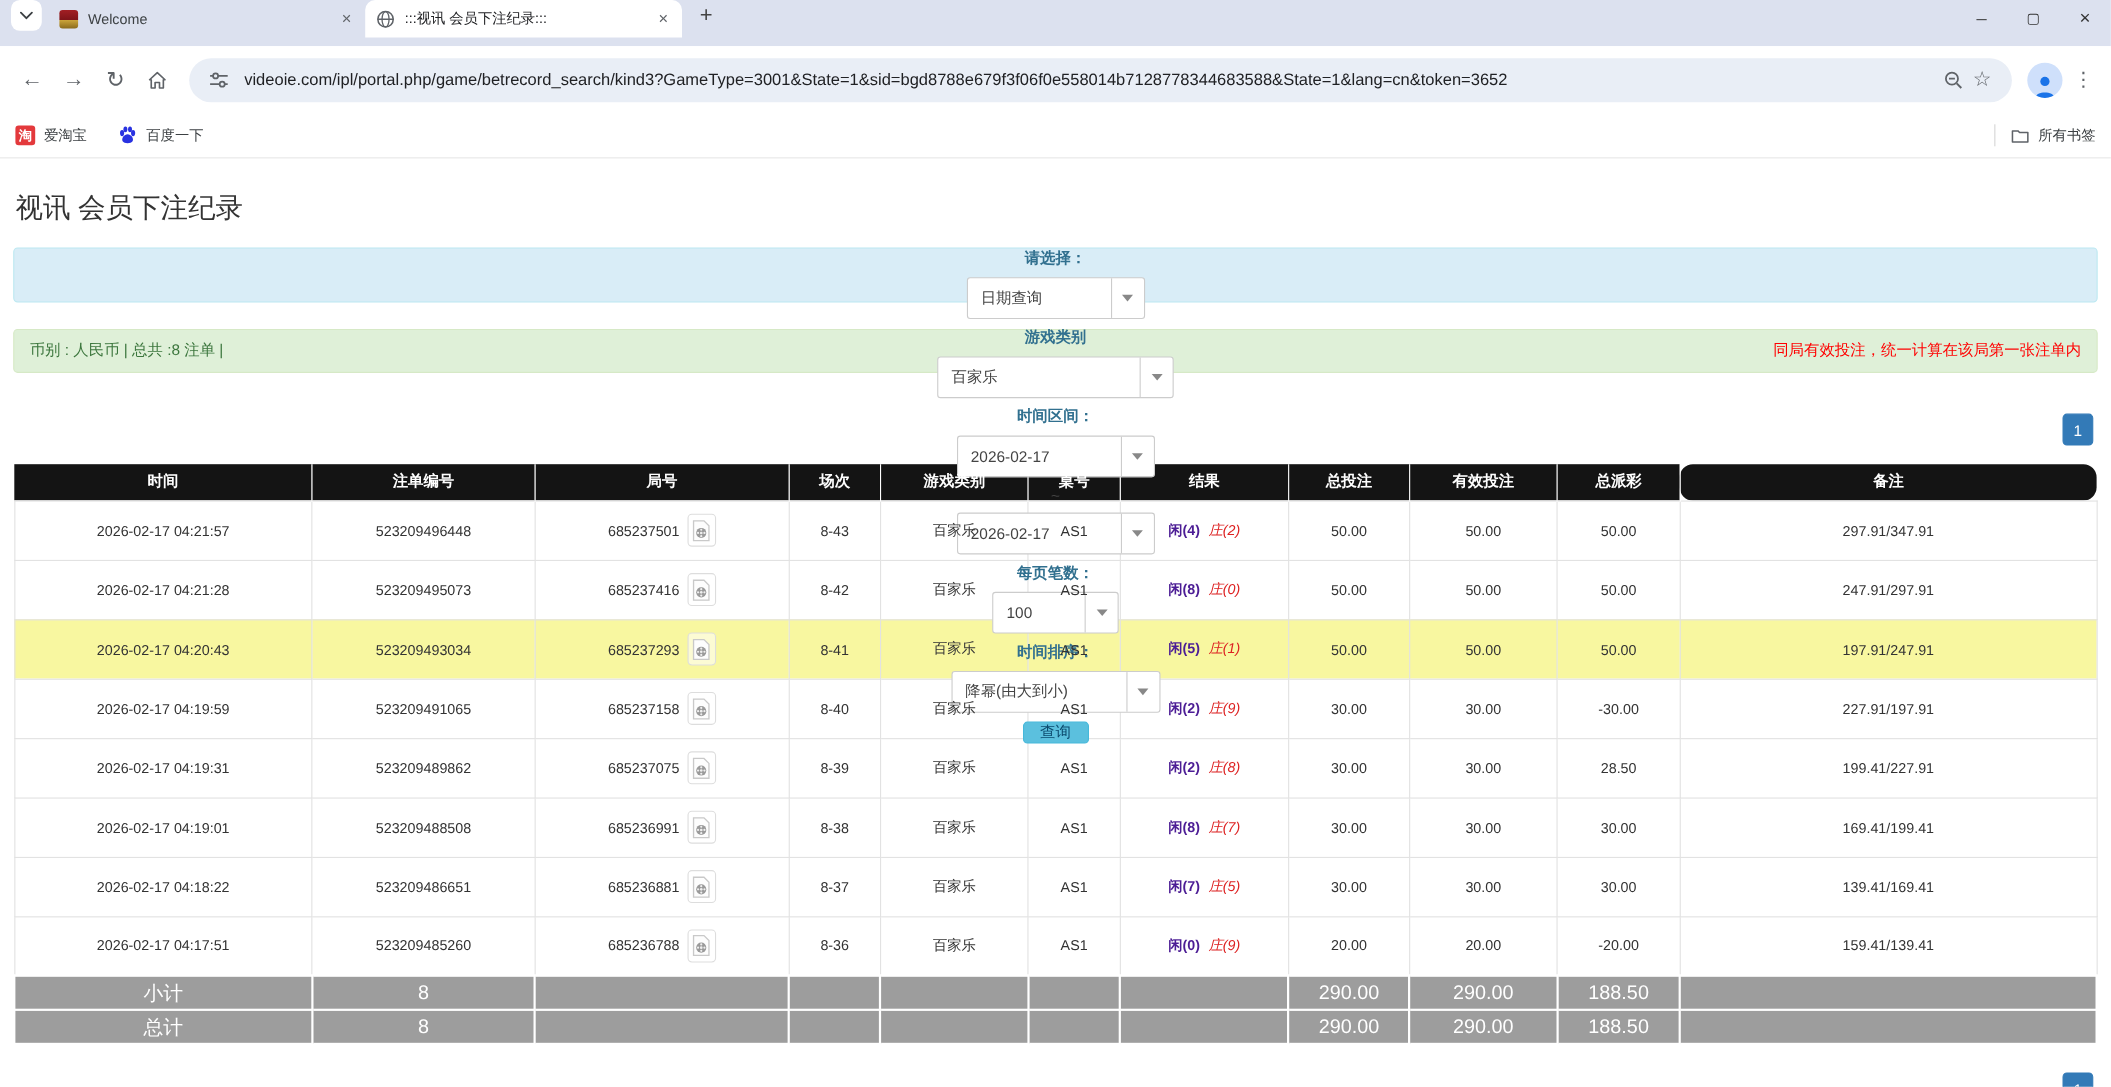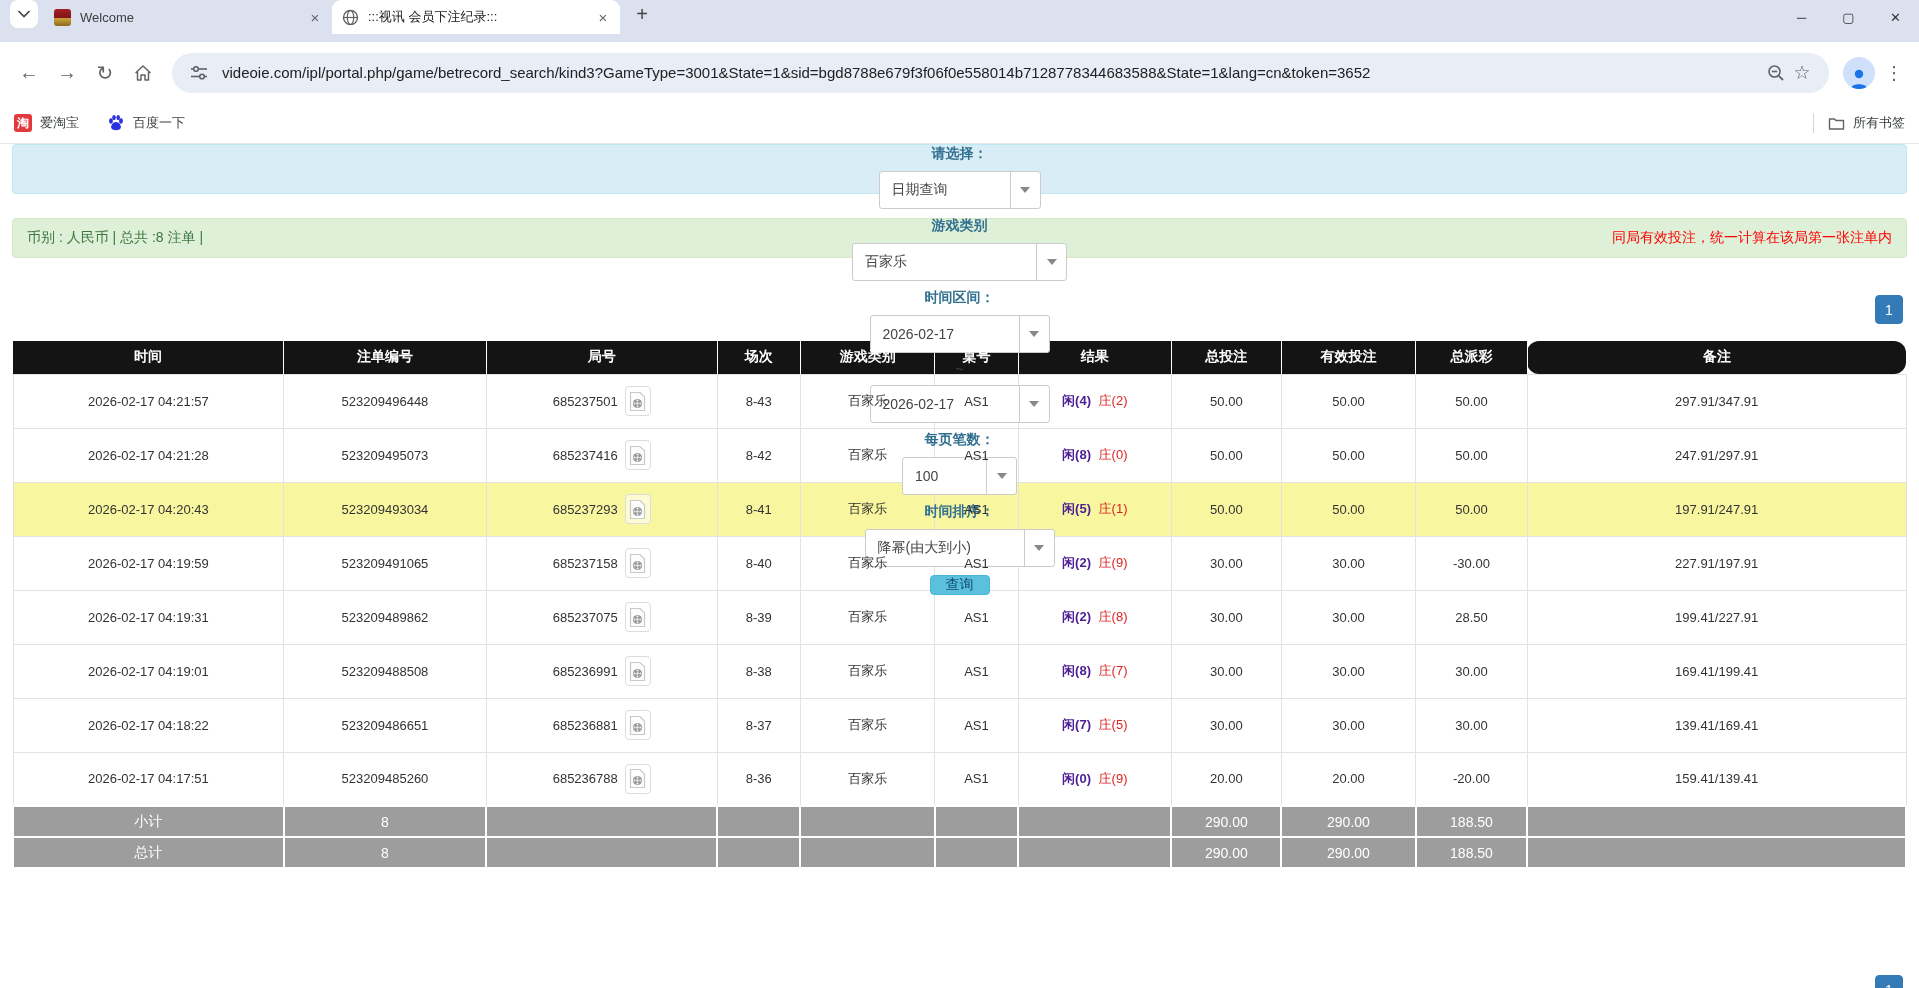--- a/index.html
+++ b/index.html
@@ -197,6 +197,7 @@
 </div>
 
 <div class="page">
+  <div class="page-title">视讯 会员下注纪录</div>
 
   <div class="filter-bar">
     <span class="flabel">请选择：</span>

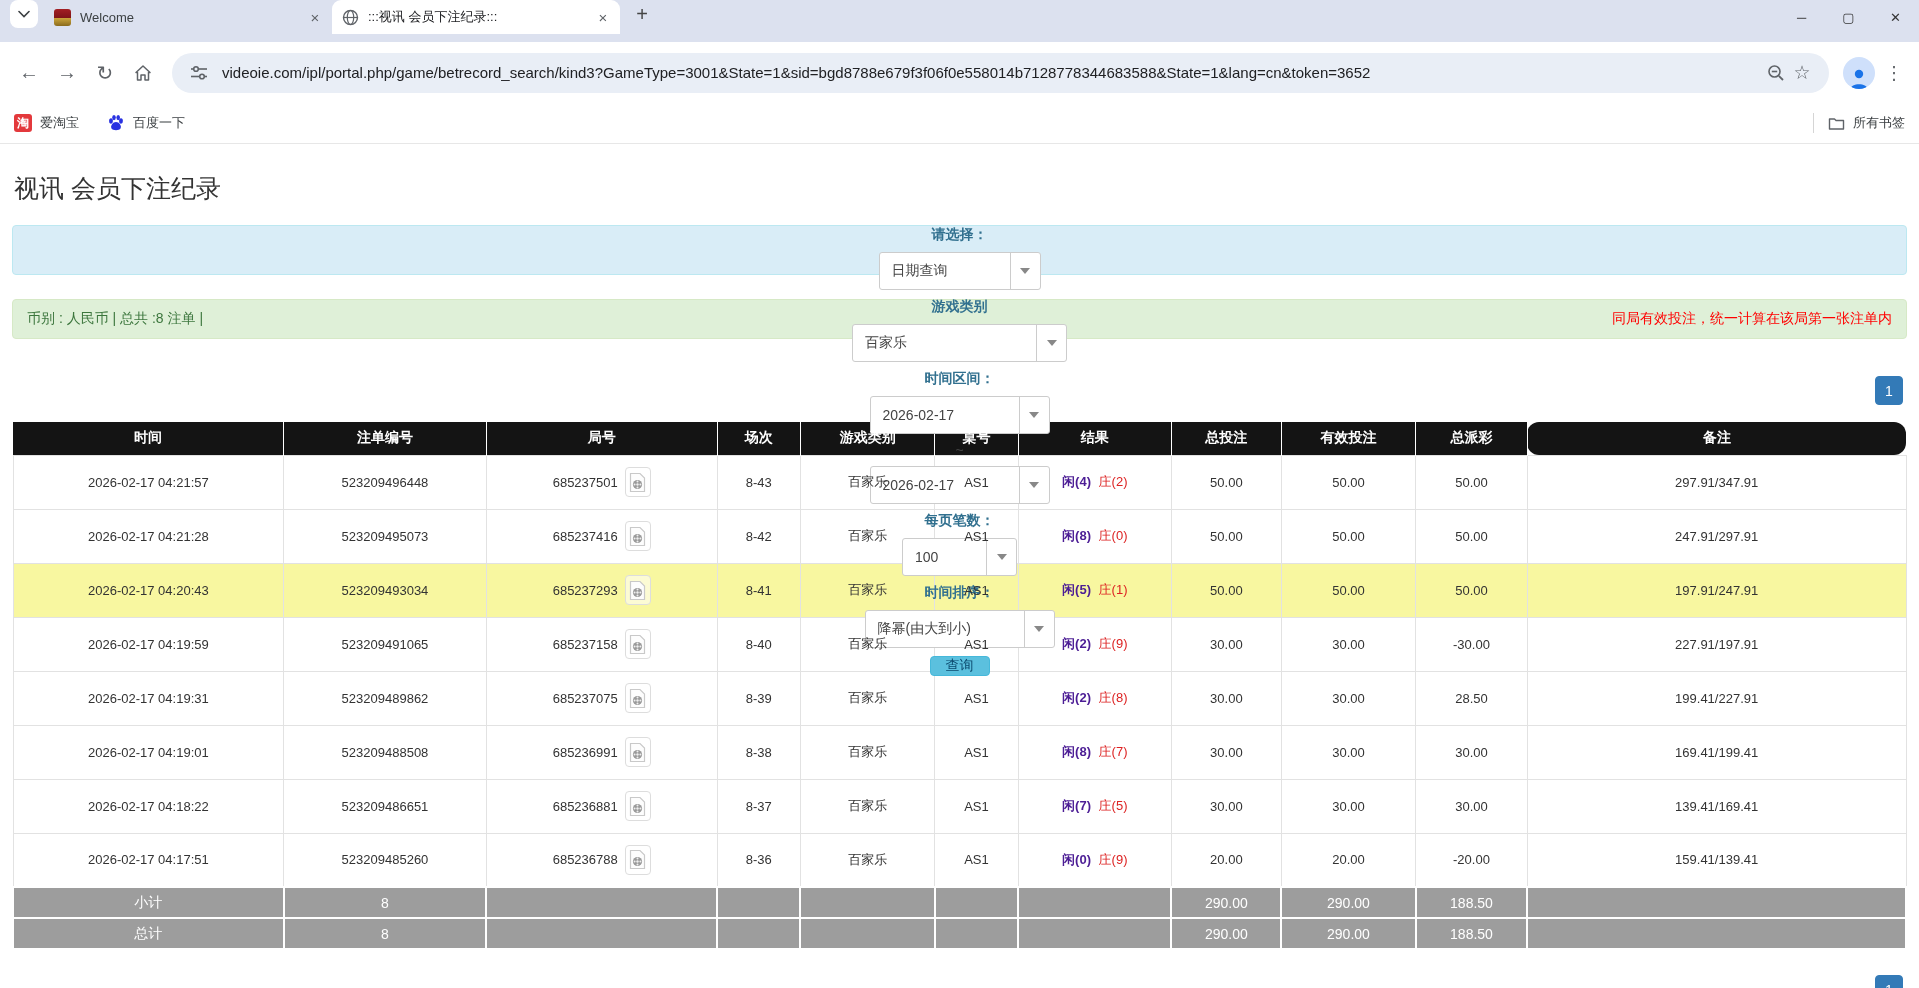--- a/index.html
+++ b/index.html
@@ -92,7 +92,7 @@
     background:rgba(255,255,255,.55); display:flex; align-items:center; justify-content:center;
     cursor:pointer; }
   .res-player { color:#4c1d95;font-weight:bold; }
-  .res-banker { color:#dd2222; margin-left:4px; }
+  .res-banker { color:#dd2222; margin-left:4px;font-style:italic; }
   .bet-link { color:#337ab7; cursor:pointer; }
   .neg { color:#ff0000; }
   .bet tfoot td { background:#9d9d9d; color:#fff; font-size:14px; height:31px; text-align:center;

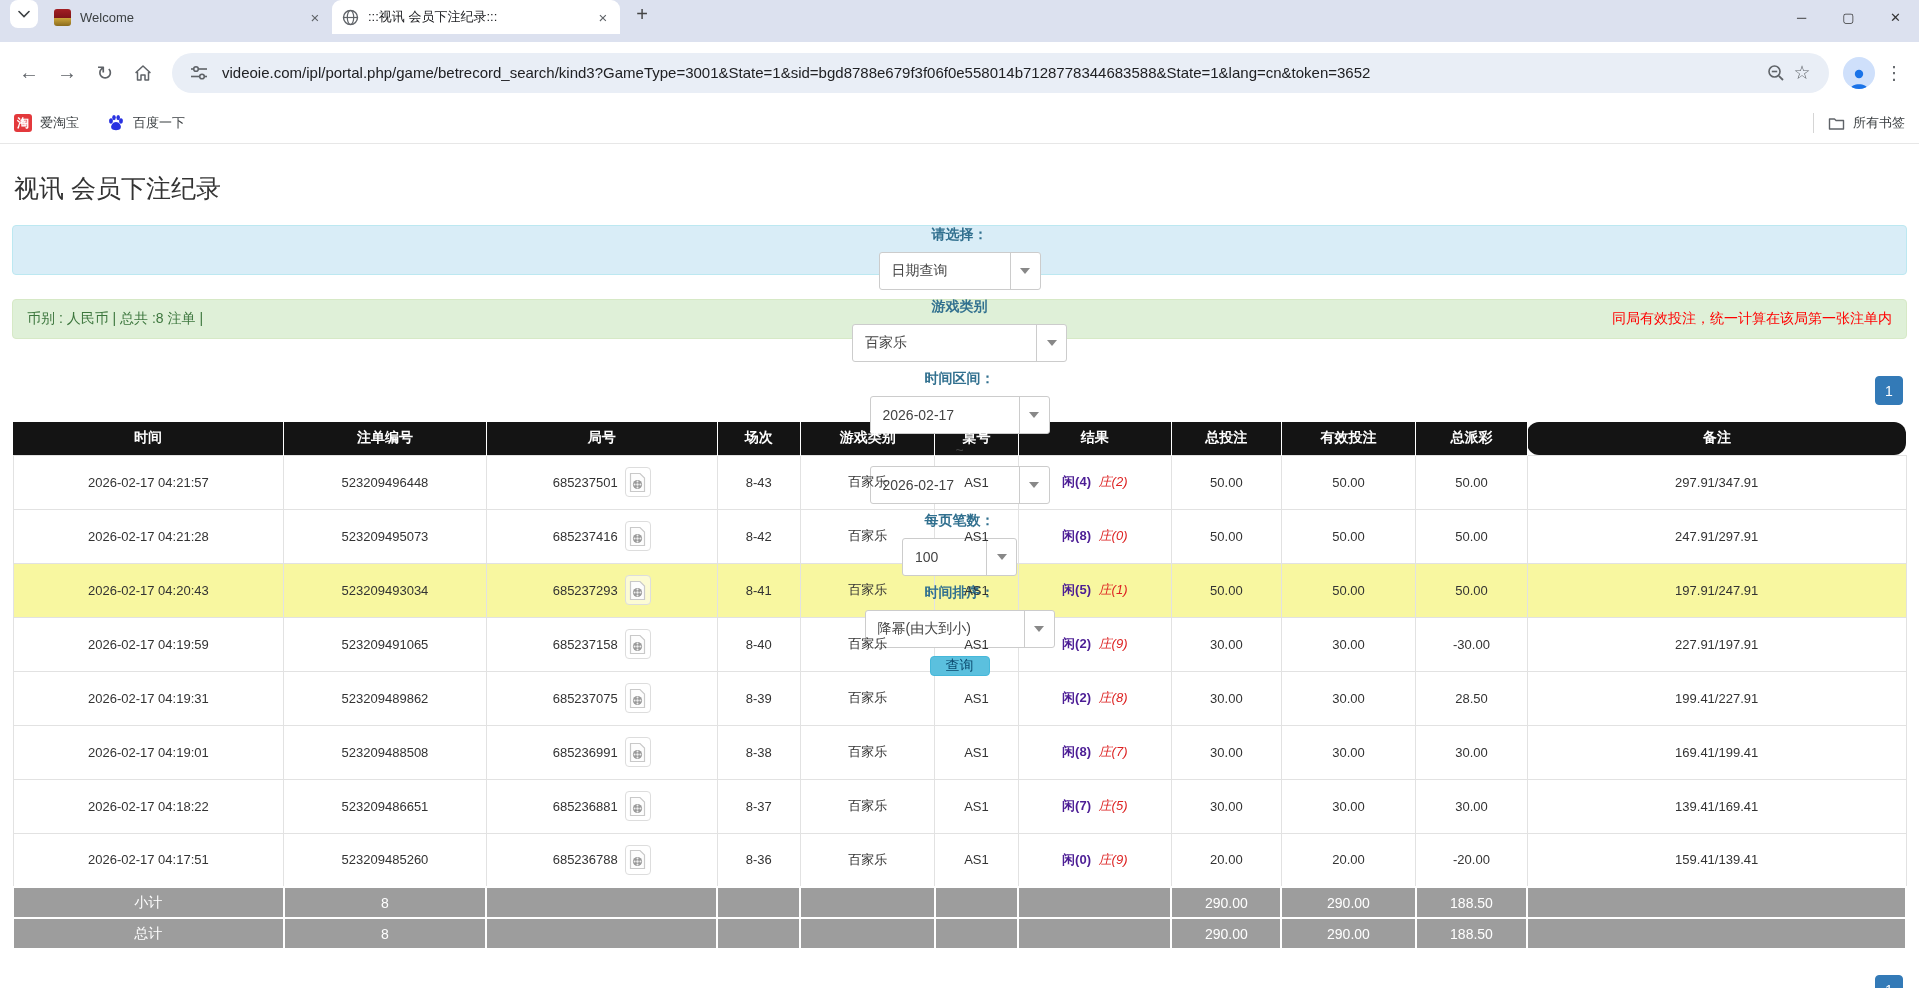--- a/index.html
+++ b/index.html
@@ -95,7 +95,7 @@
   .res-banker { color:#dd2222; margin-left:4px;font-style:italic; }
   .bet-link { color:#337ab7; cursor:pointer; }
   .neg { color:#ff0000; }
-  .bet tfoot td { background:#9d9d9d; color:#fff; font-size:14px; height:31px; text-align:center;
+  .bet tfoot td { background:#9d9d9d; color:#fff; font-size:18px; height:31px; text-align:center;
     border:2px solid #fff; }
 </style>
 </head>

